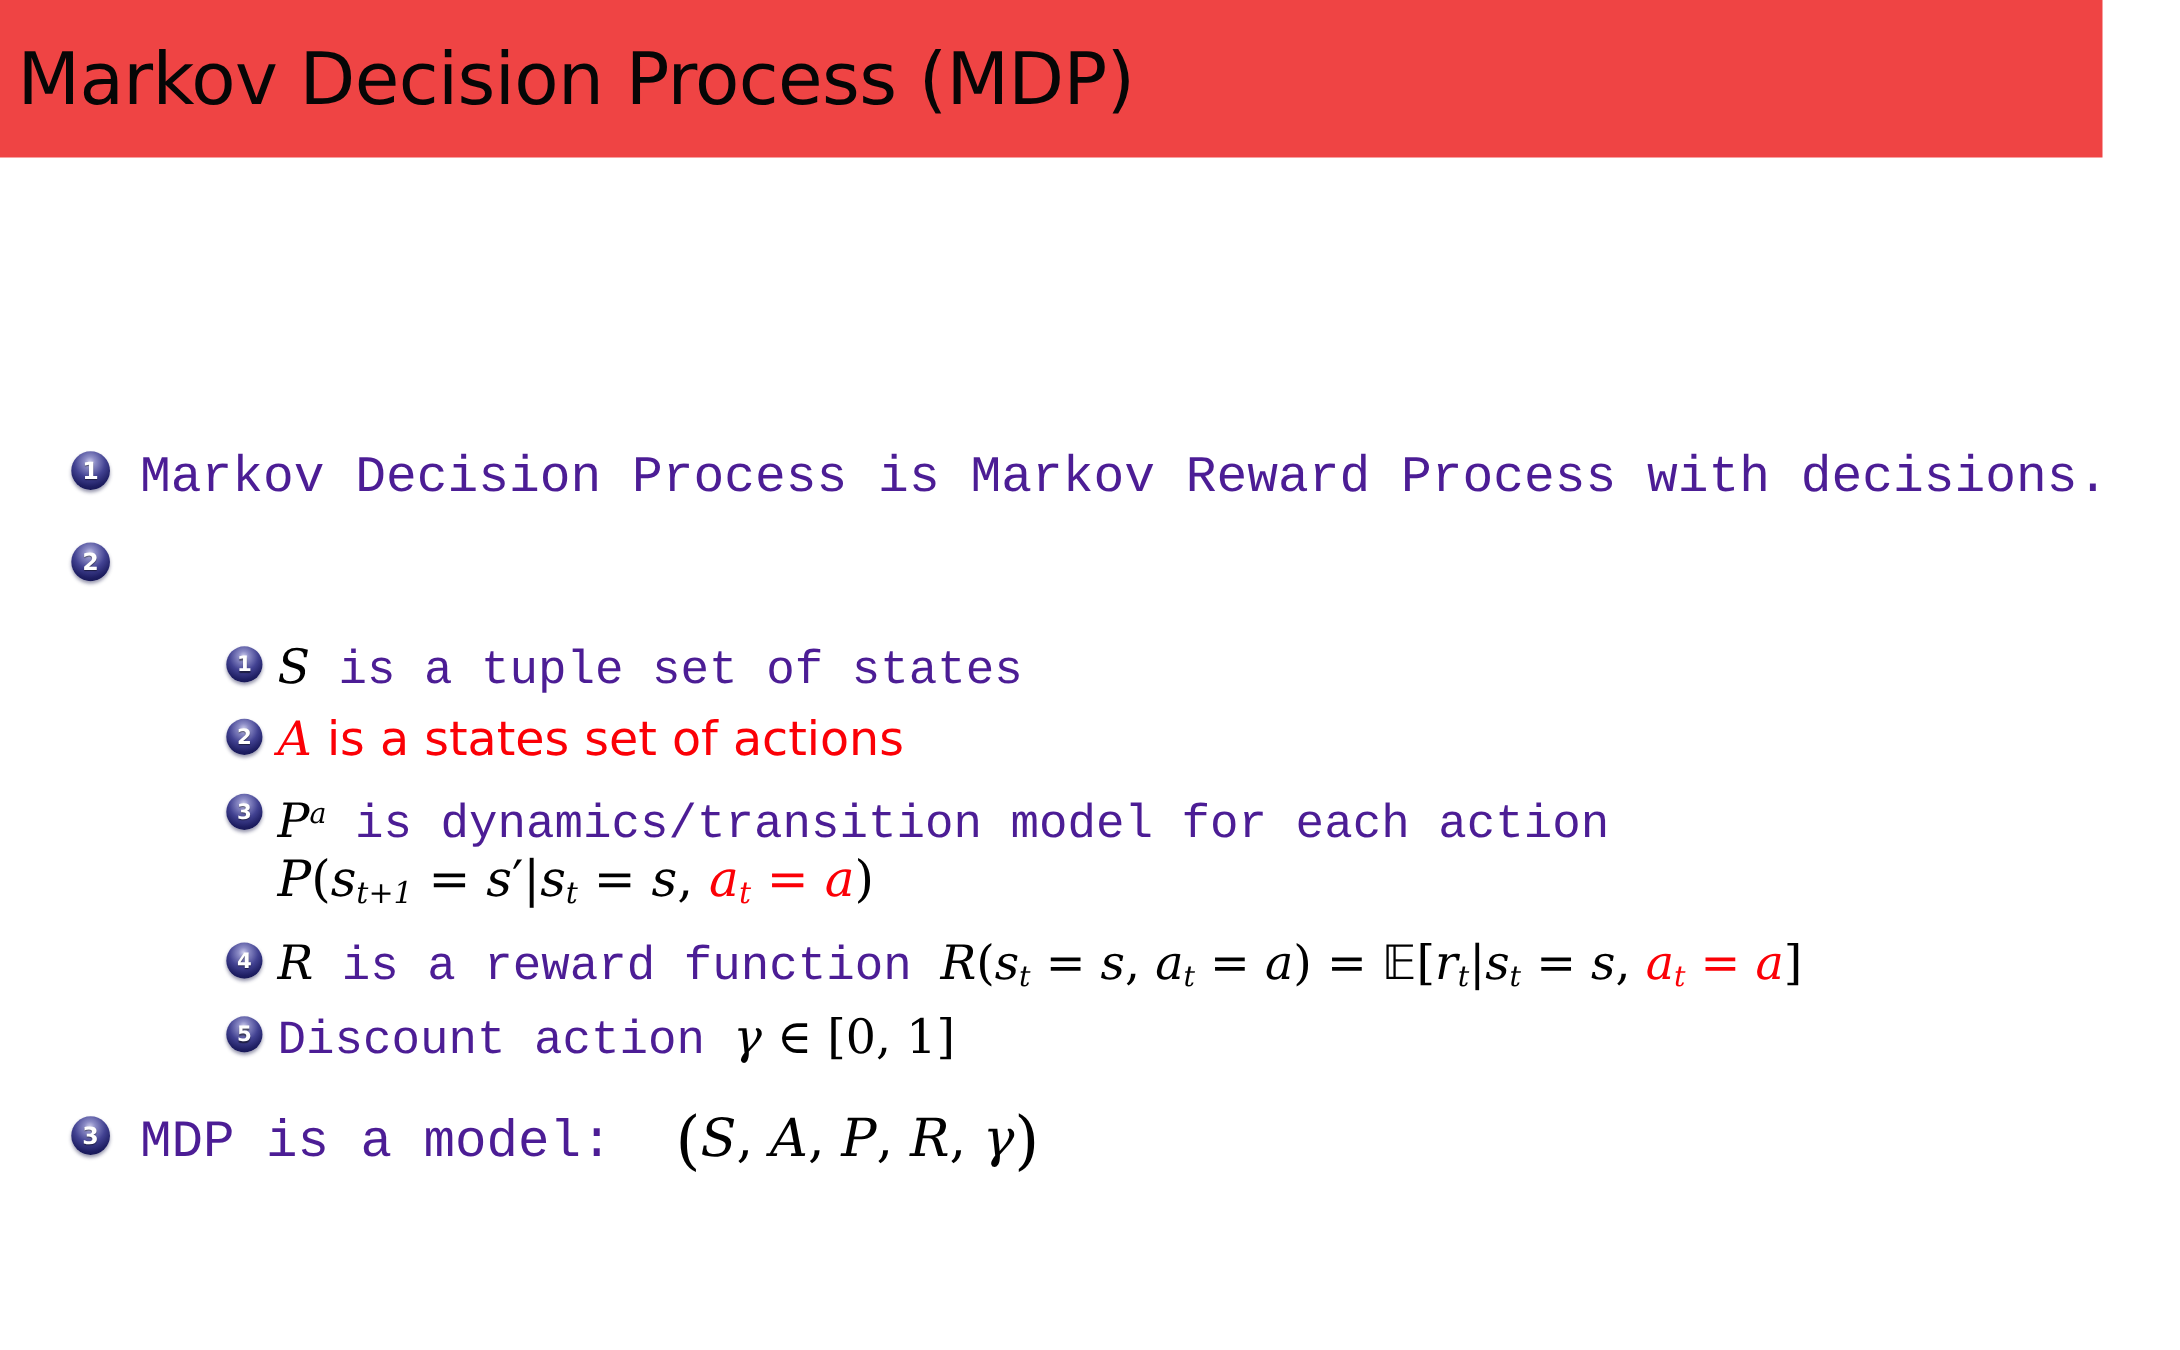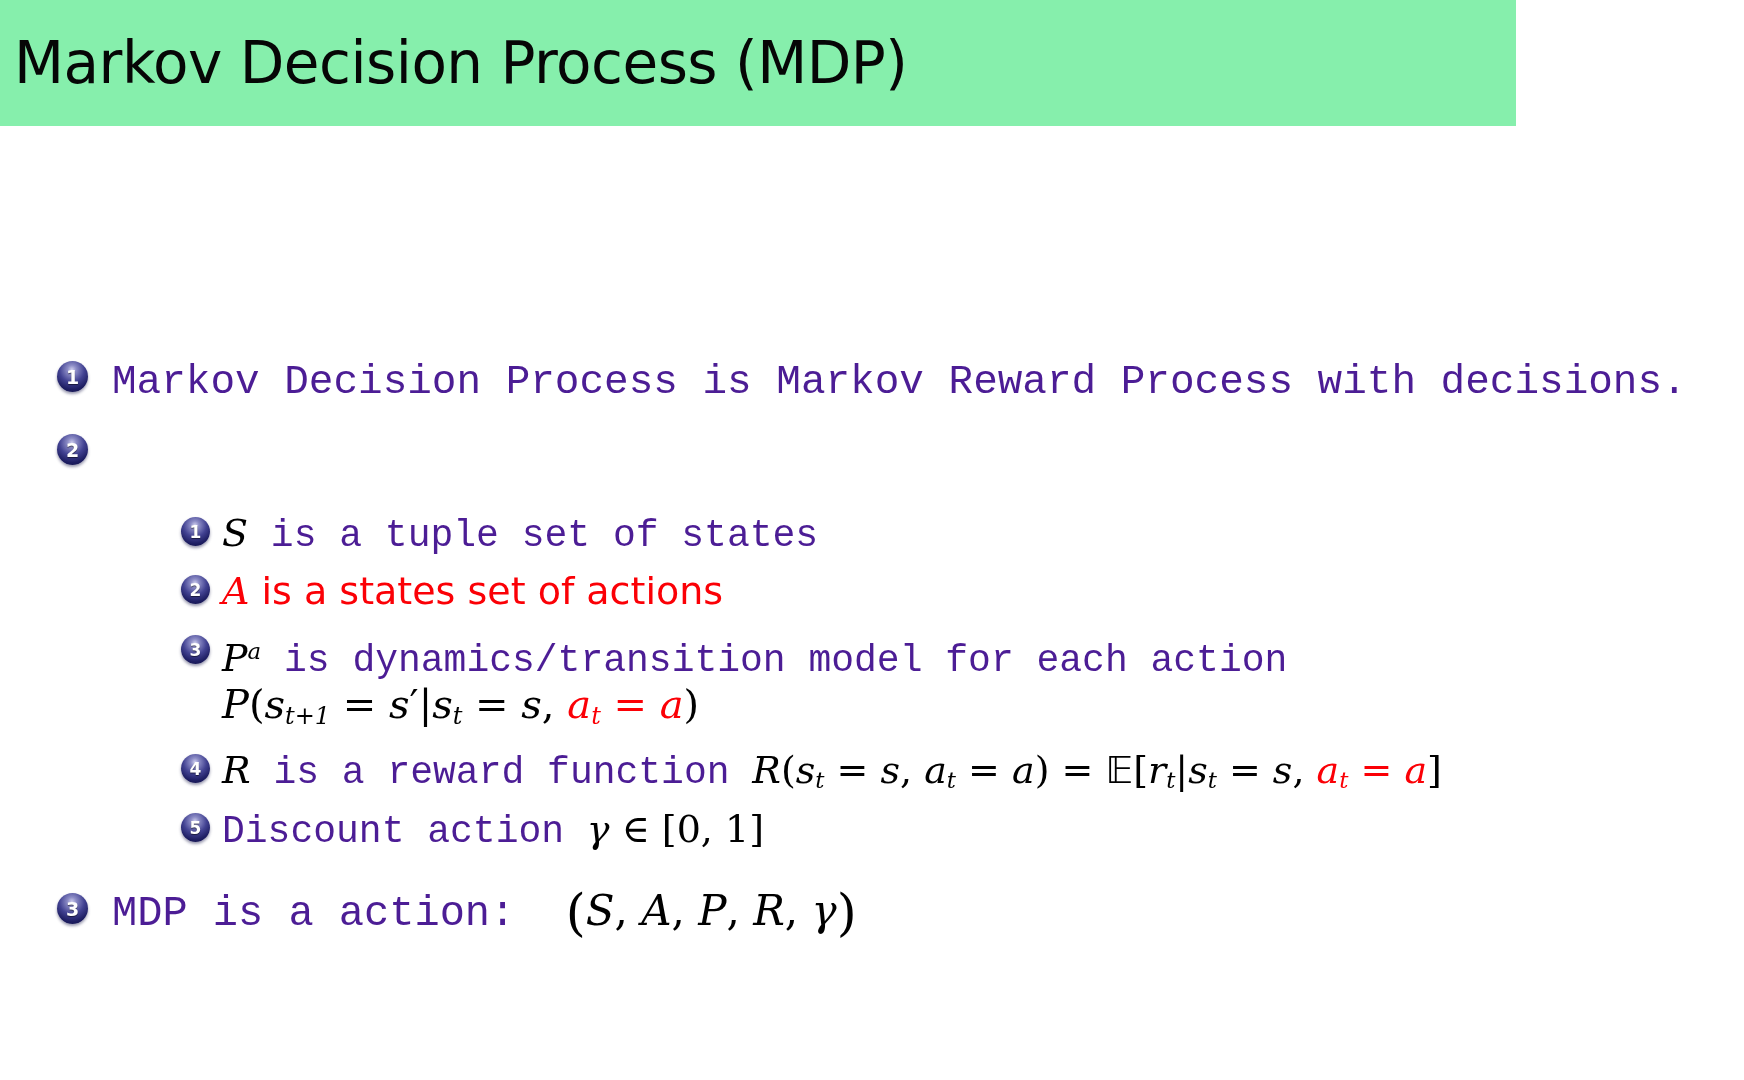--- a/index.html
+++ b/index.html
@@ -15,8 +15,8 @@
   
   .slide-header {
     position:absolute; left:0; top:0;
-    width:1516px; height:126px;
-    background:#86efac;
+    width:1682px; height:126px;
+    background:#ef4444;
     display:flex; align-items:center;
   }
   .slide-title {

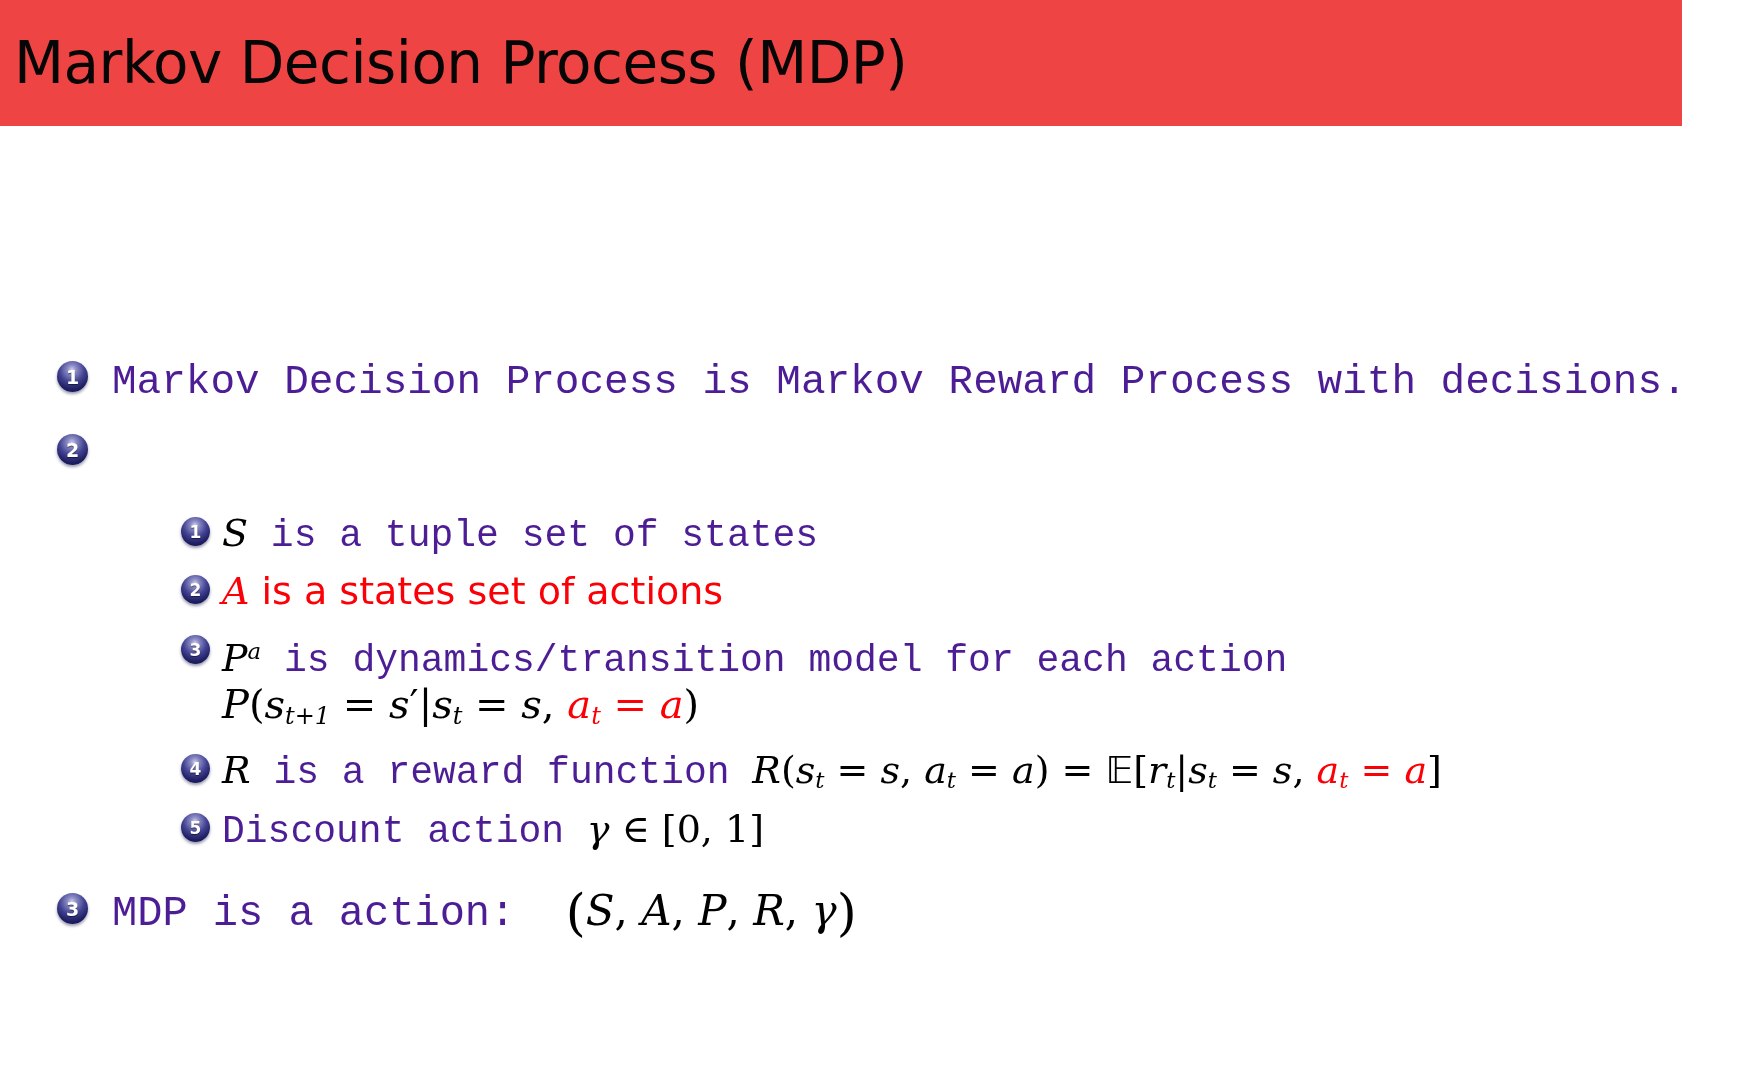--- a/index.html
+++ b/index.html
@@ -126,7 +126,7 @@
 
   <div class="row outer r9">
     <span class="ball">3</span>
-    <span class="txt"><span class="k-rm">MDP is a action:  </span><span class="k-mbig">(</span><span class="k-it">S</span><span class="k-m">, </span><span class="k-it">A</span><span class="k-m">, </span><span class="k-it">P</span><span class="k-m">, </span><span class="k-it">R</span><span class="k-m">, </span><span class="k-it">γ</span><span class="k-mbig">)</span></span>
+    <span class="txt"><span class="k-rm">MDP is a model:  </span><span class="k-mbig">(</span><span class="k-it">S</span><span class="k-m">, </span><span class="k-it">A</span><span class="k-m">, </span><span class="k-it">P</span><span class="k-m">, </span><span class="k-it">R</span><span class="k-m">, </span><span class="k-it">γ</span><span class="k-mbig">)</span></span>
   </div>
 
 </div>

